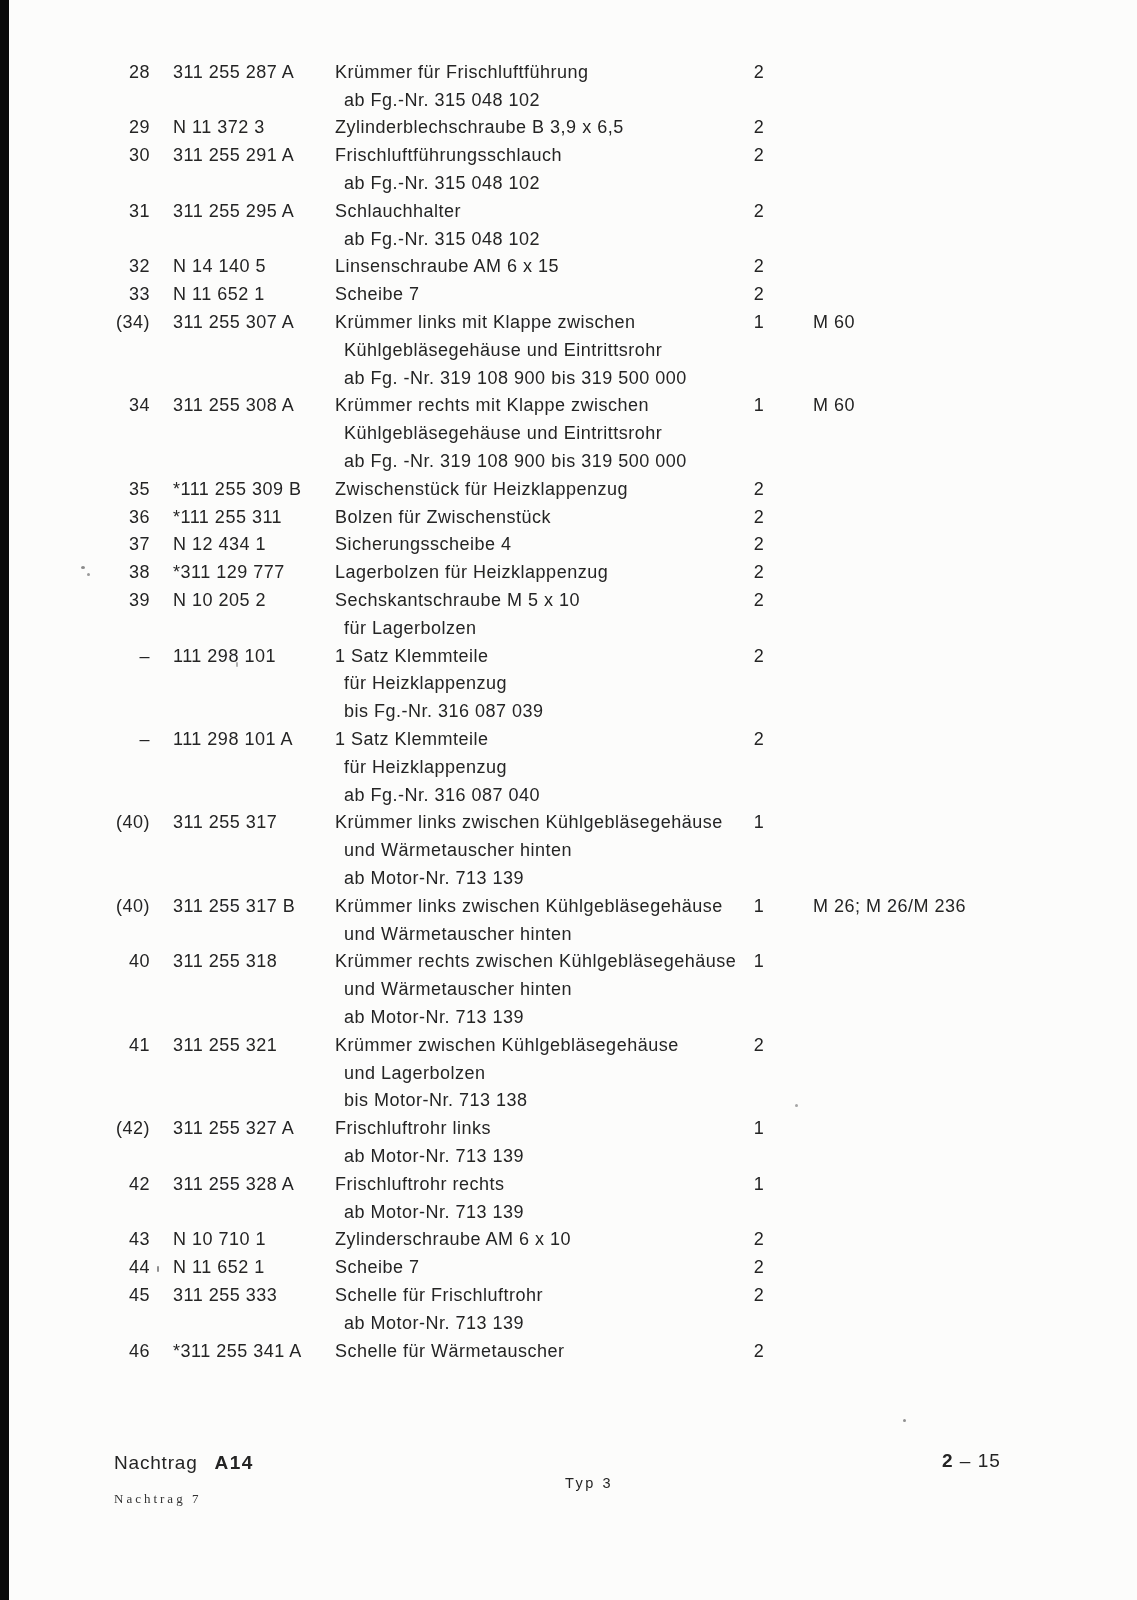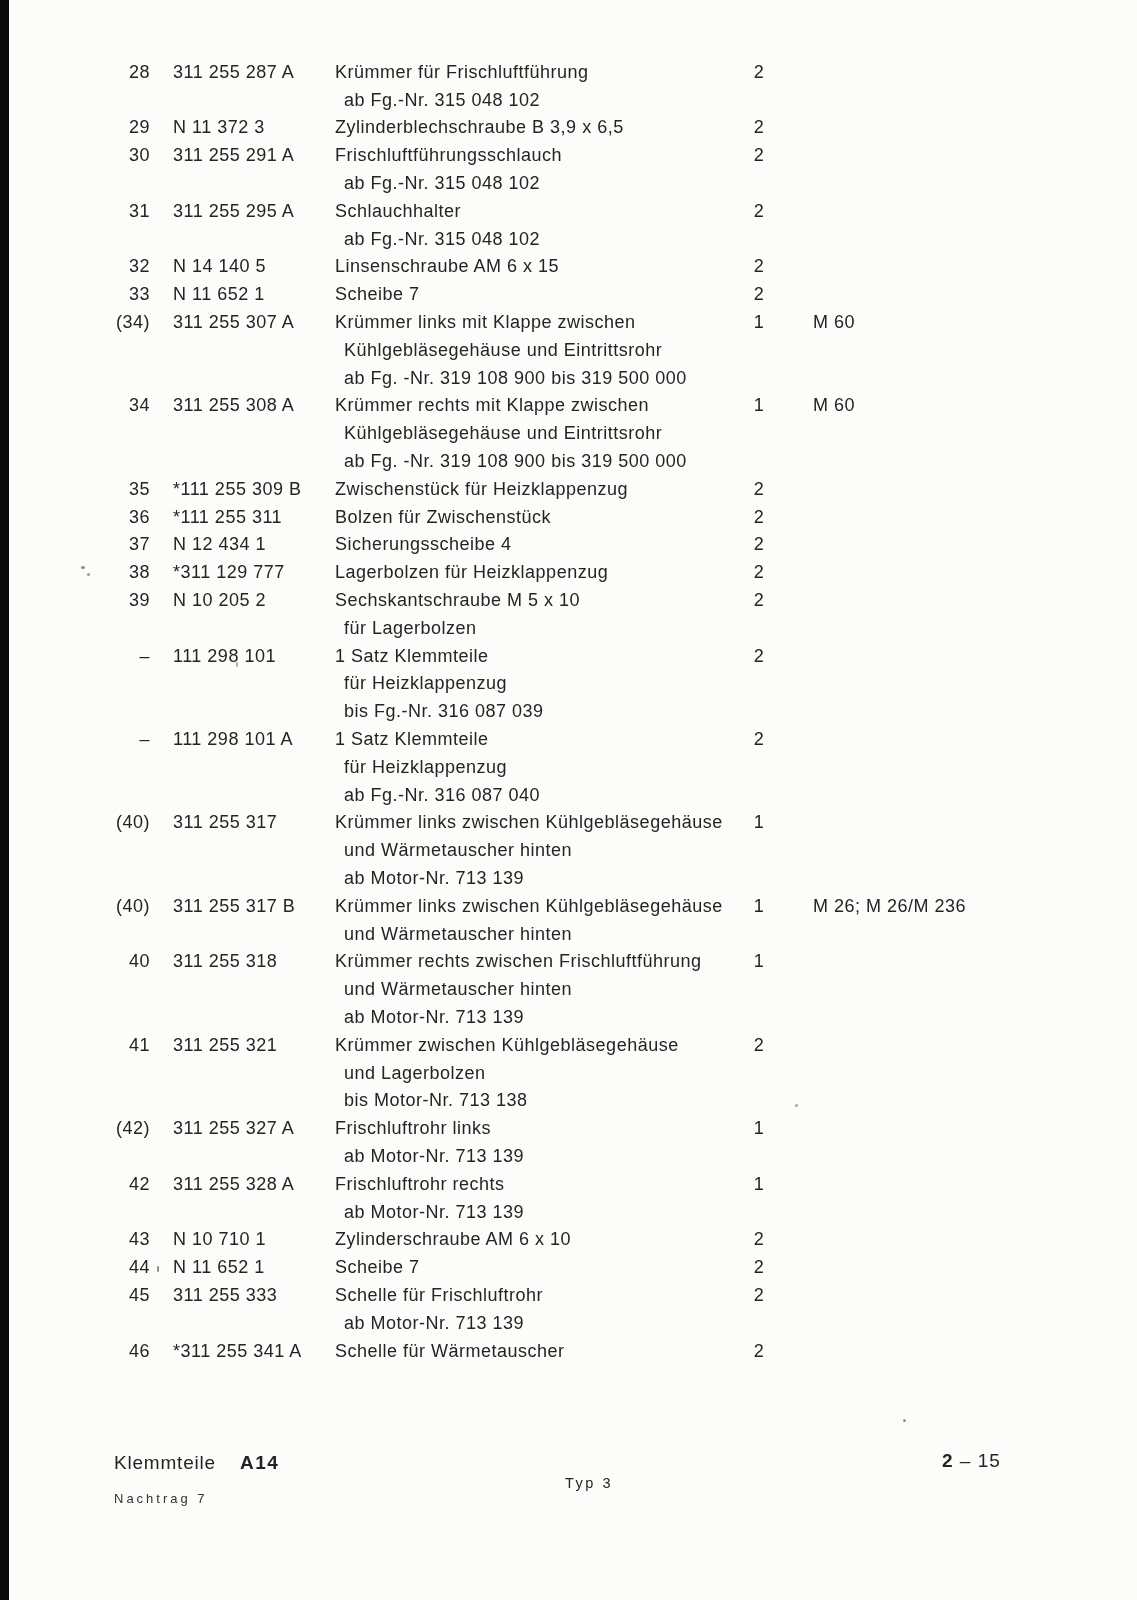--- a/index.html
+++ b/index.html
@@ -227,7 +227,7 @@
       <div class="line">
         <span class="c-item">40</span>
         <span class="c-part">311 255 318</span>
-        <span class="c-desc">Krümmer rechts zwischen Frischluftführung</span>
+        <span class="c-desc">Krümmer rechts zwischen Kühlgebläsegehäuse</span>
         <span class="c-qty">1</span>
       </div>
       <div class="line">

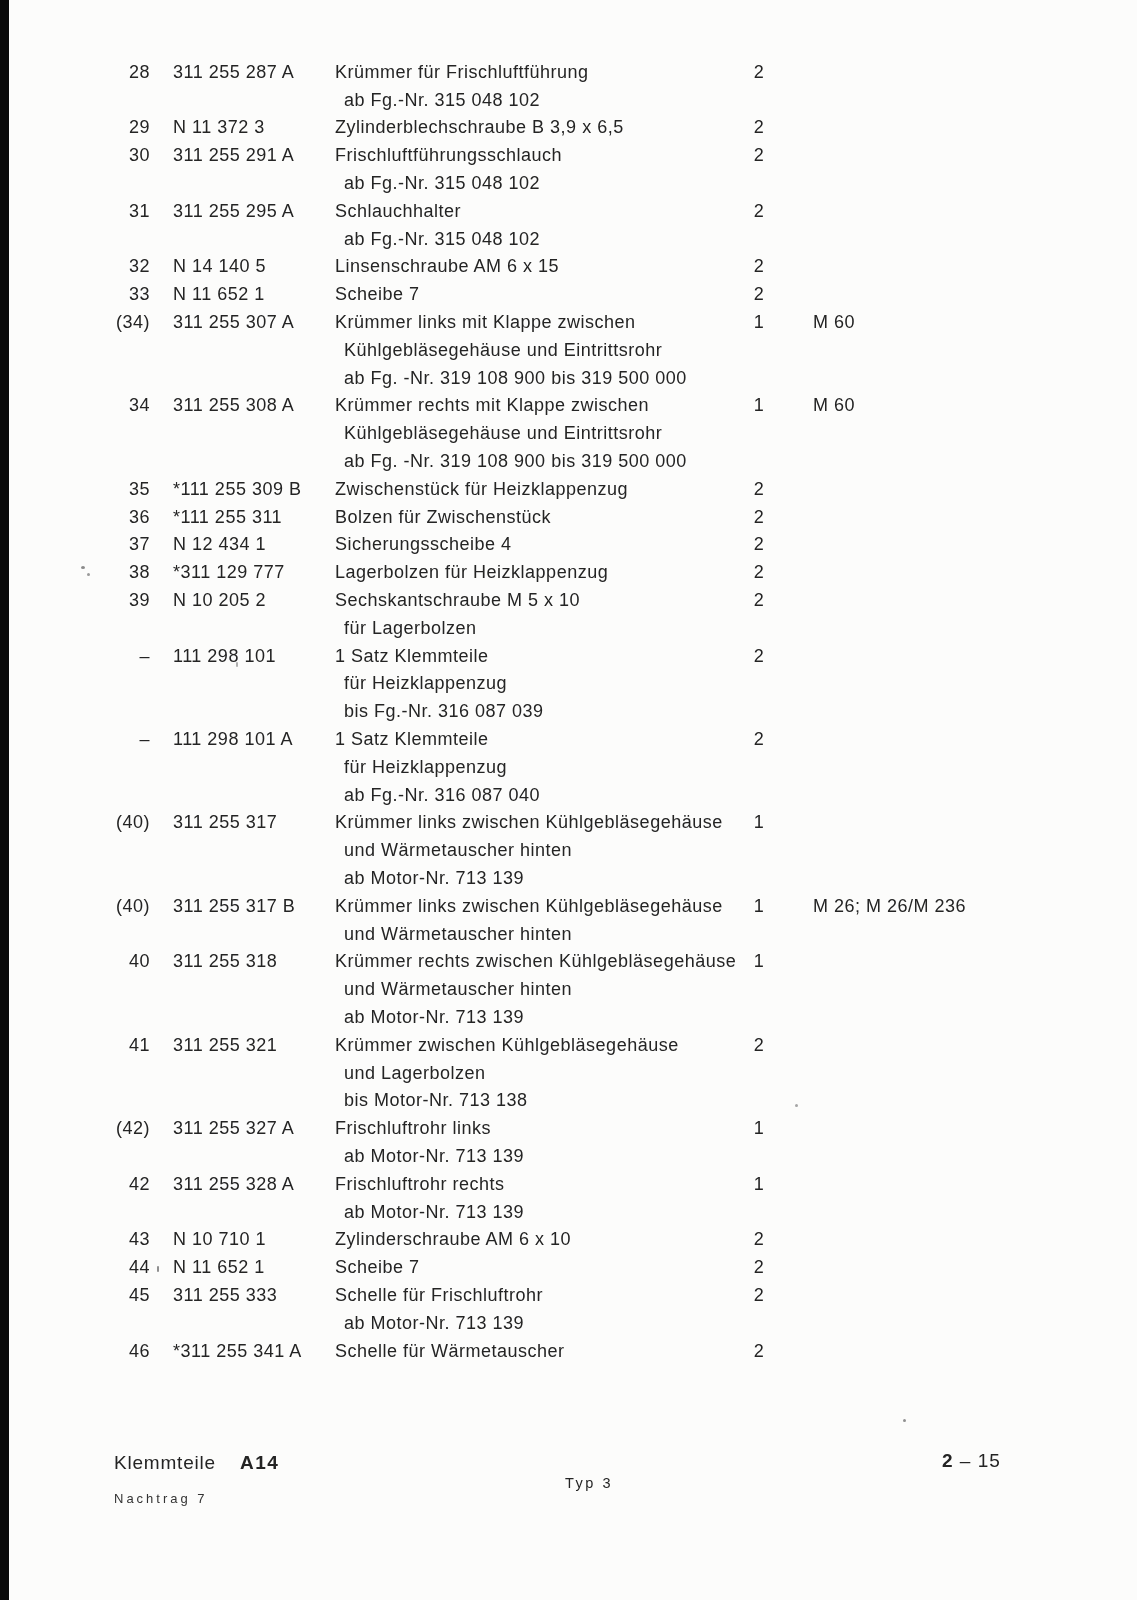--- a/index.html
+++ b/index.html
@@ -296,7 +296,7 @@
     </div>
 
   <div class="footer-plate">
-    <span>Klemmteile</span><span class="plate-code">A14</span>
+    <span>Nachtrag</span><span class="plate-code">A14</span>
   </div>
   <div class="footer-supplement">Nachtrag 7</div>
   <div class="footer-type">Typ 3</div>

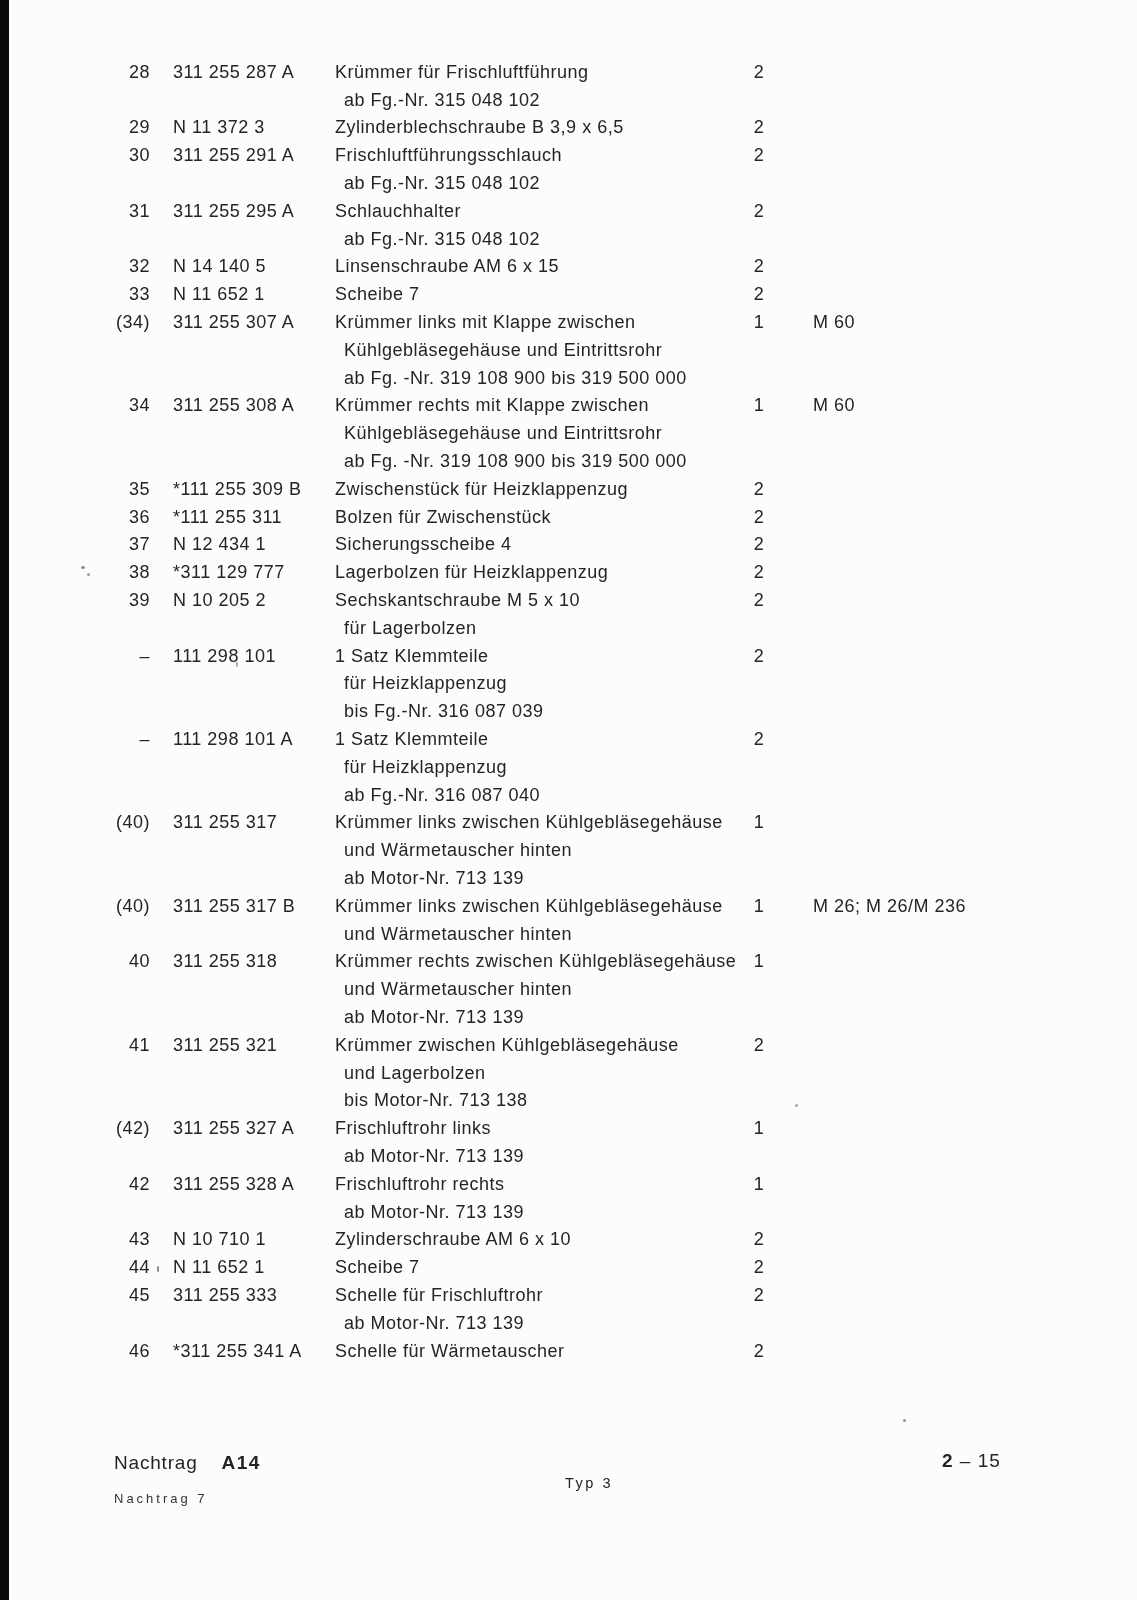--- a/index.html
+++ b/index.html
@@ -43,7 +43,7 @@
     position:absolute;left:114px;top:1452px;
     font-size:19px;letter-spacing:0.8px;
   }
-  .footer-plate .plate-code{font-weight:bold;letter-spacing:1.5px;margin-left:24px;}
+  .footer-plate .plate-code{font-weight:bold;letter-spacing:1.5px;margin-left:17px;}
   .footer-supplement{
     position:absolute;left:114px;top:1491px;
     font-size:13px;letter-spacing:3px;color:#333;

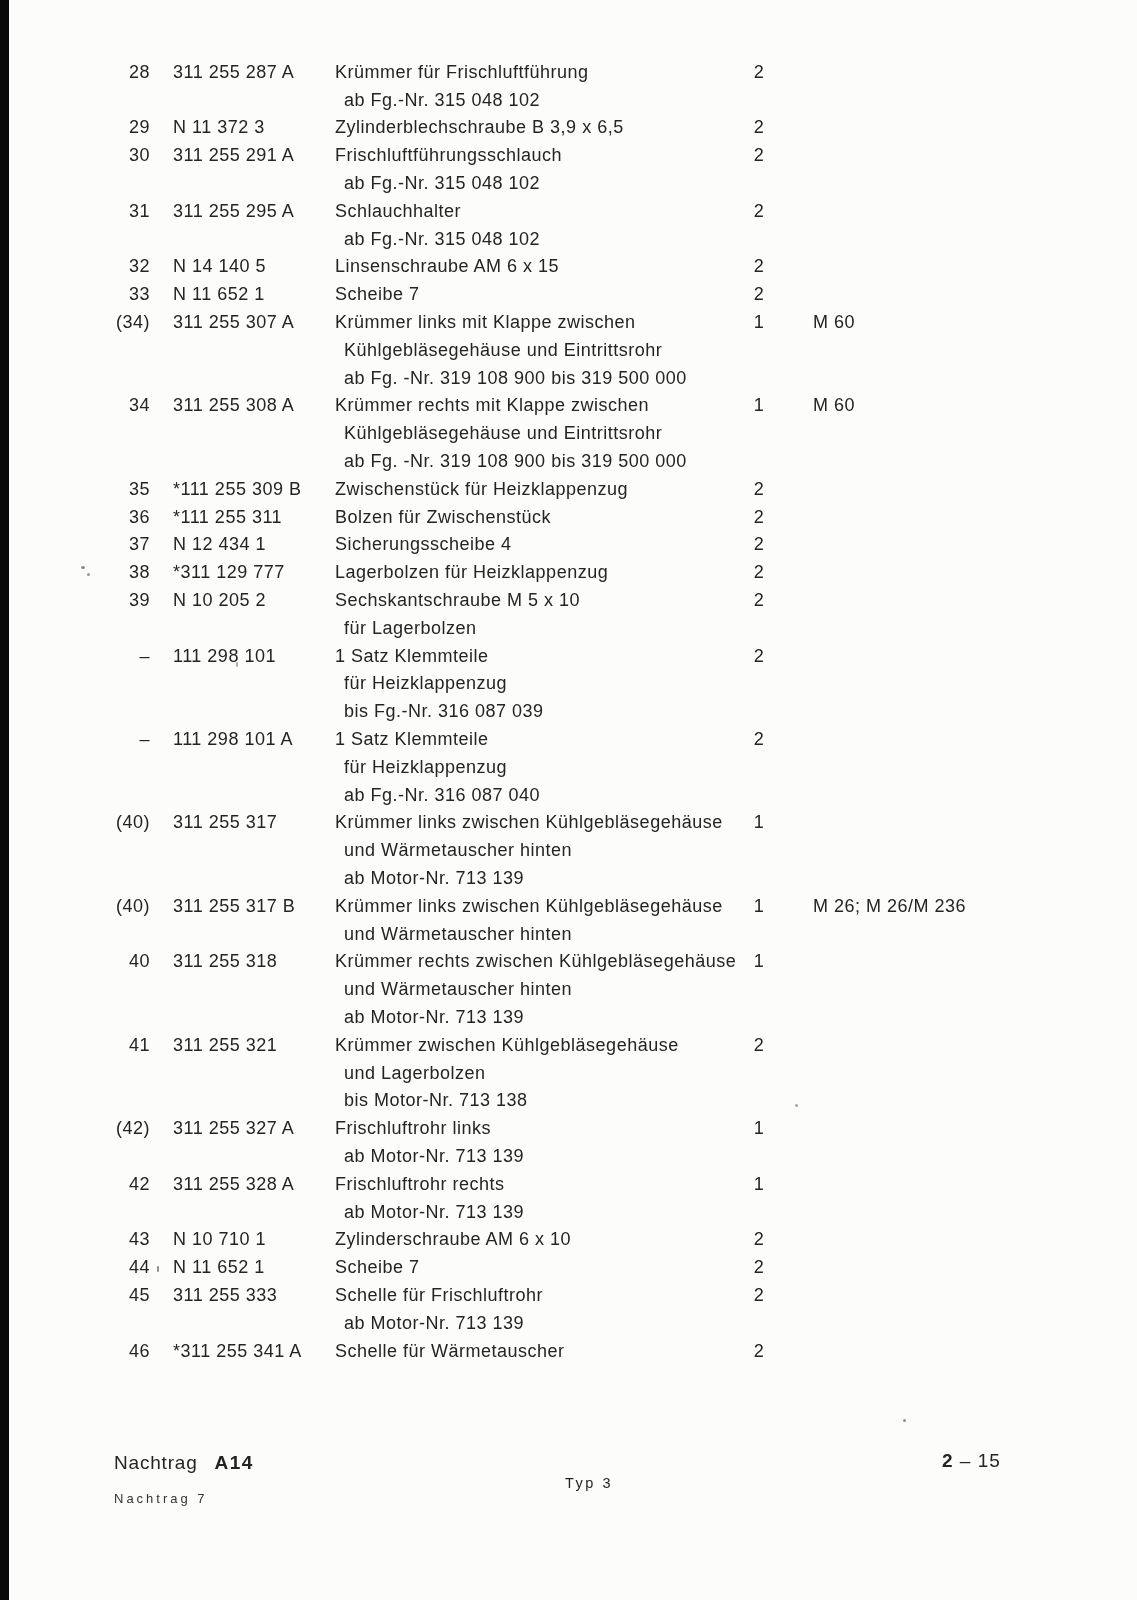--- a/index.html
+++ b/index.html
@@ -46,7 +46,7 @@
   .footer-plate .plate-code{font-weight:bold;letter-spacing:1.5px;margin-left:17px;}
   .footer-supplement{
     position:absolute;left:114px;top:1491px;
-    font-size:13px;letter-spacing:3px;color:#333;
+    font-size:13px;letter-spacing:3px;color:#333;font-family:Liberation Serif, serif;
   }
   .footer-type{
     position:absolute;left:565px;top:1459px;

